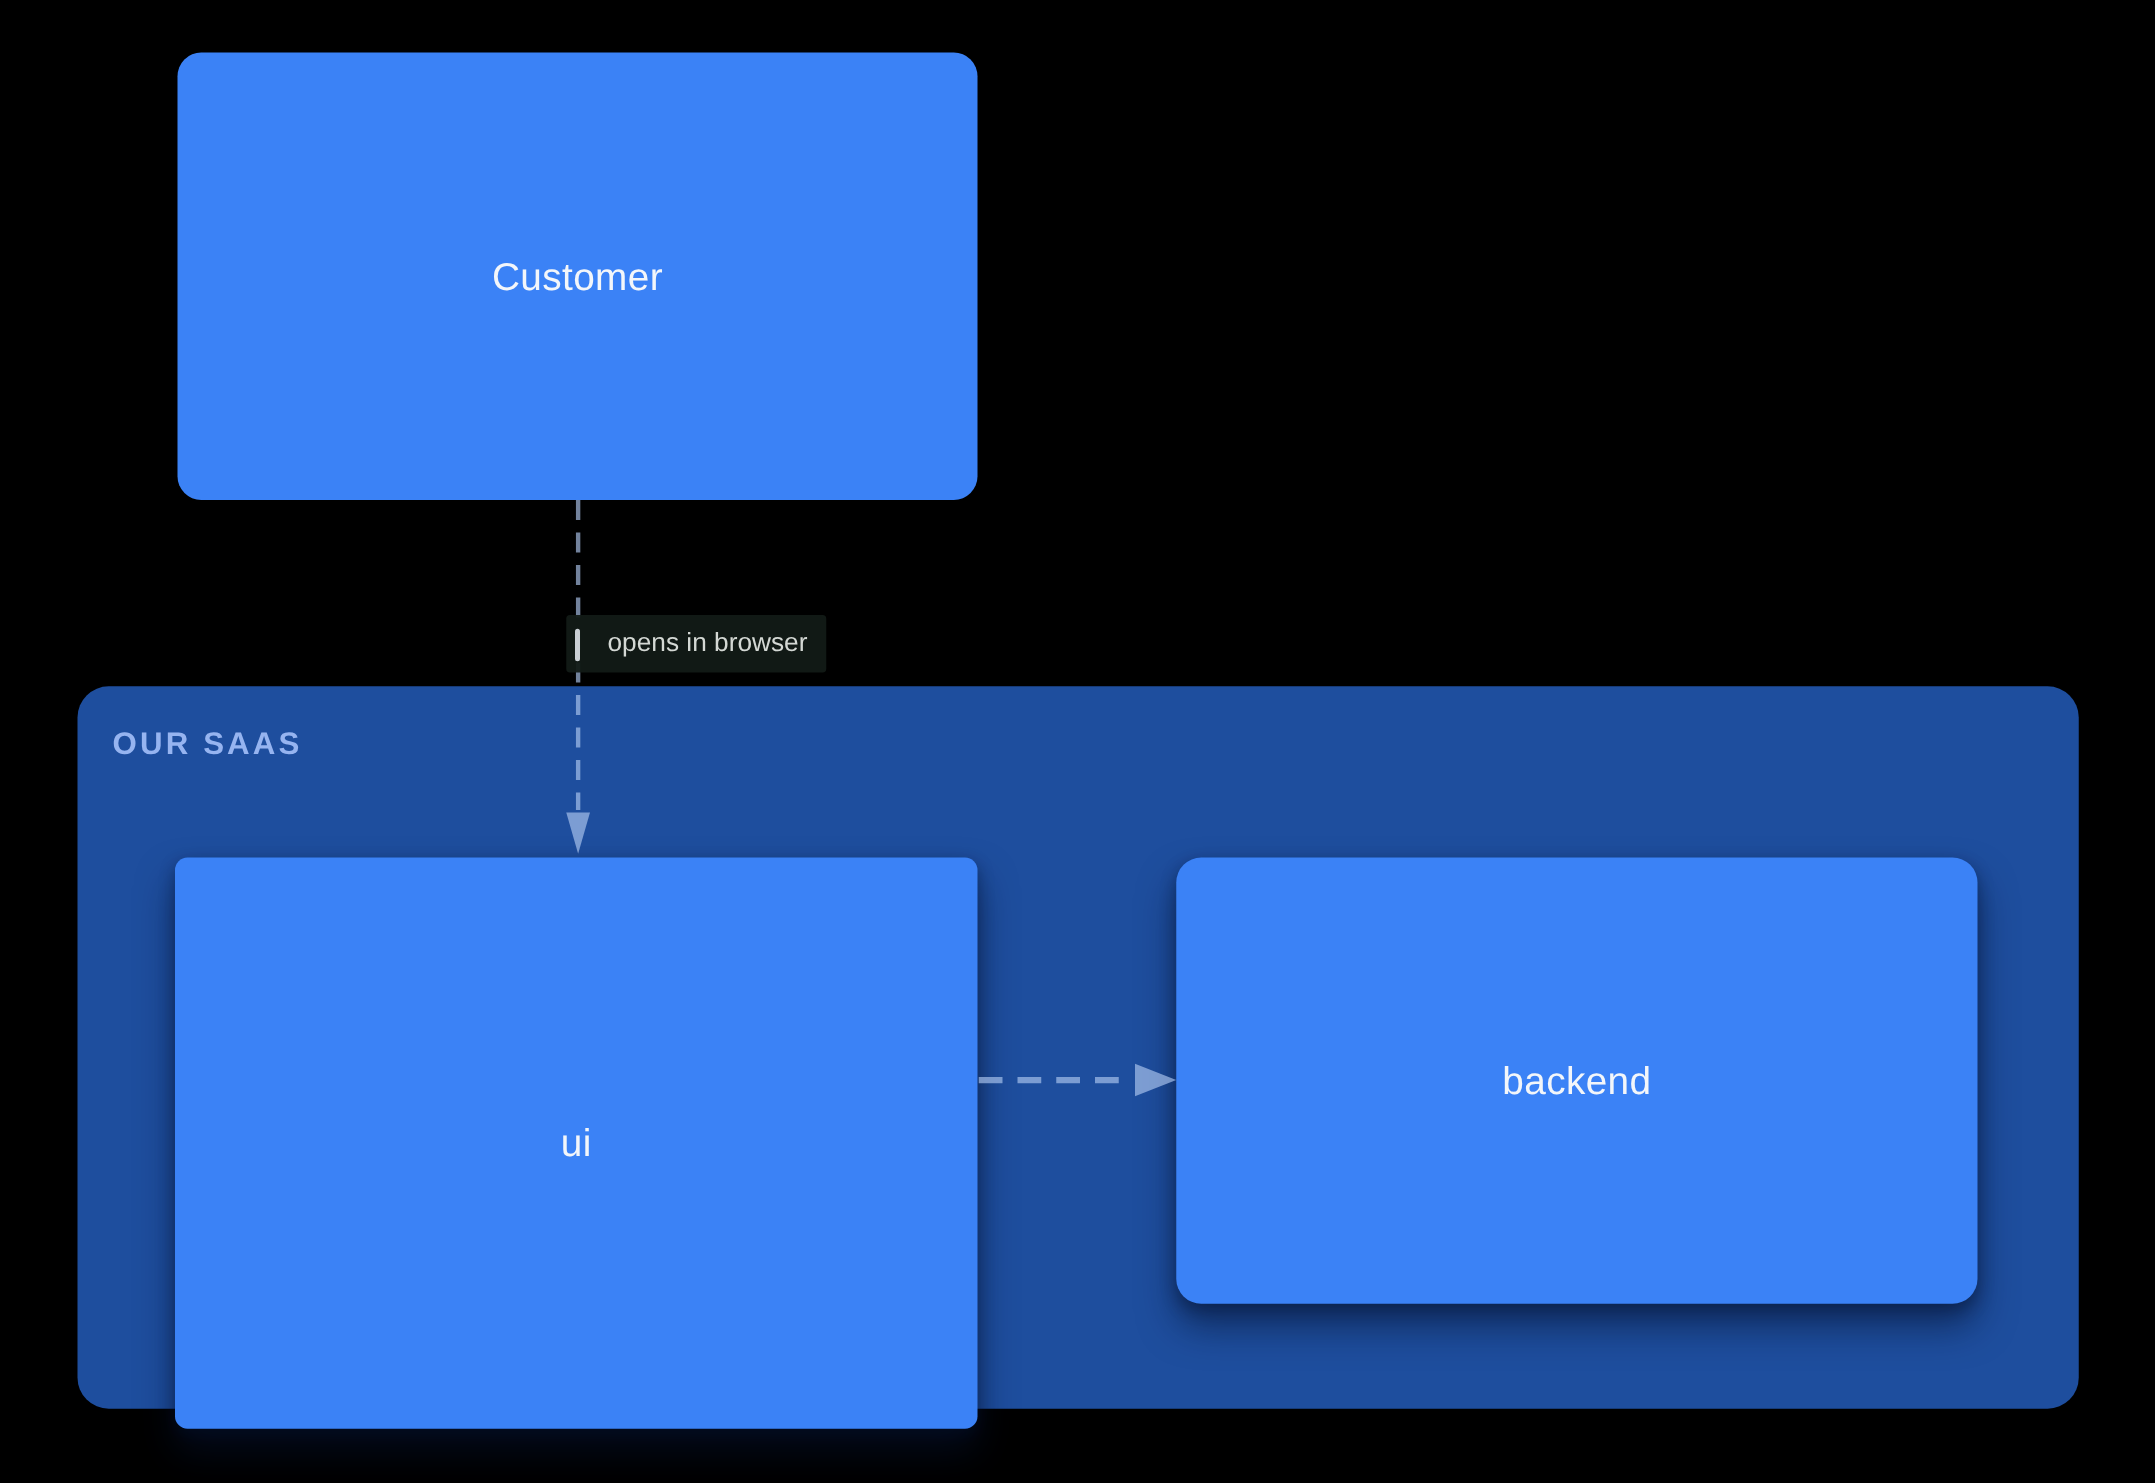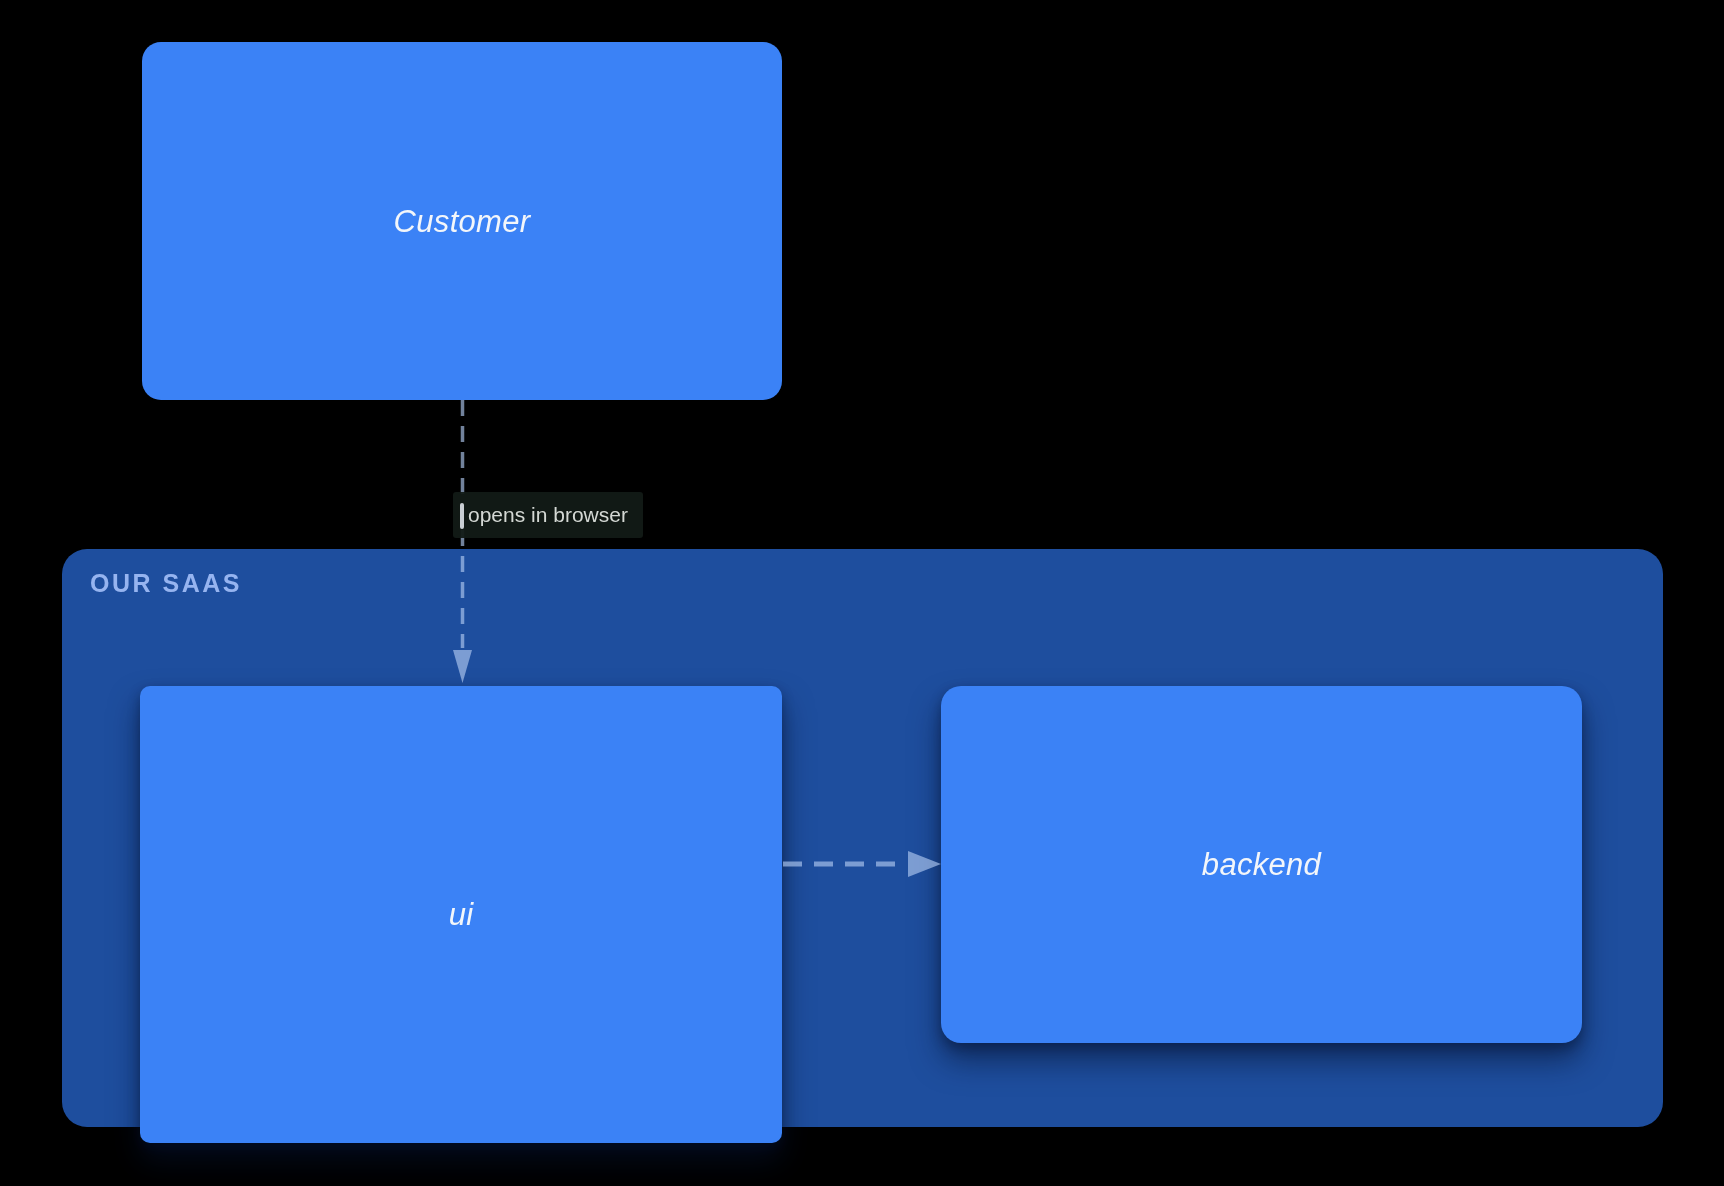--- a/index.html
+++ b/index.html
@@ -32,7 +32,6 @@
     font-size:31px;
     line-height:1;
     letter-spacing:0.3px;
-    font-style:italic;
   }
   .node-customer{
     left:142px;top:42px;width:640px;height:358px;

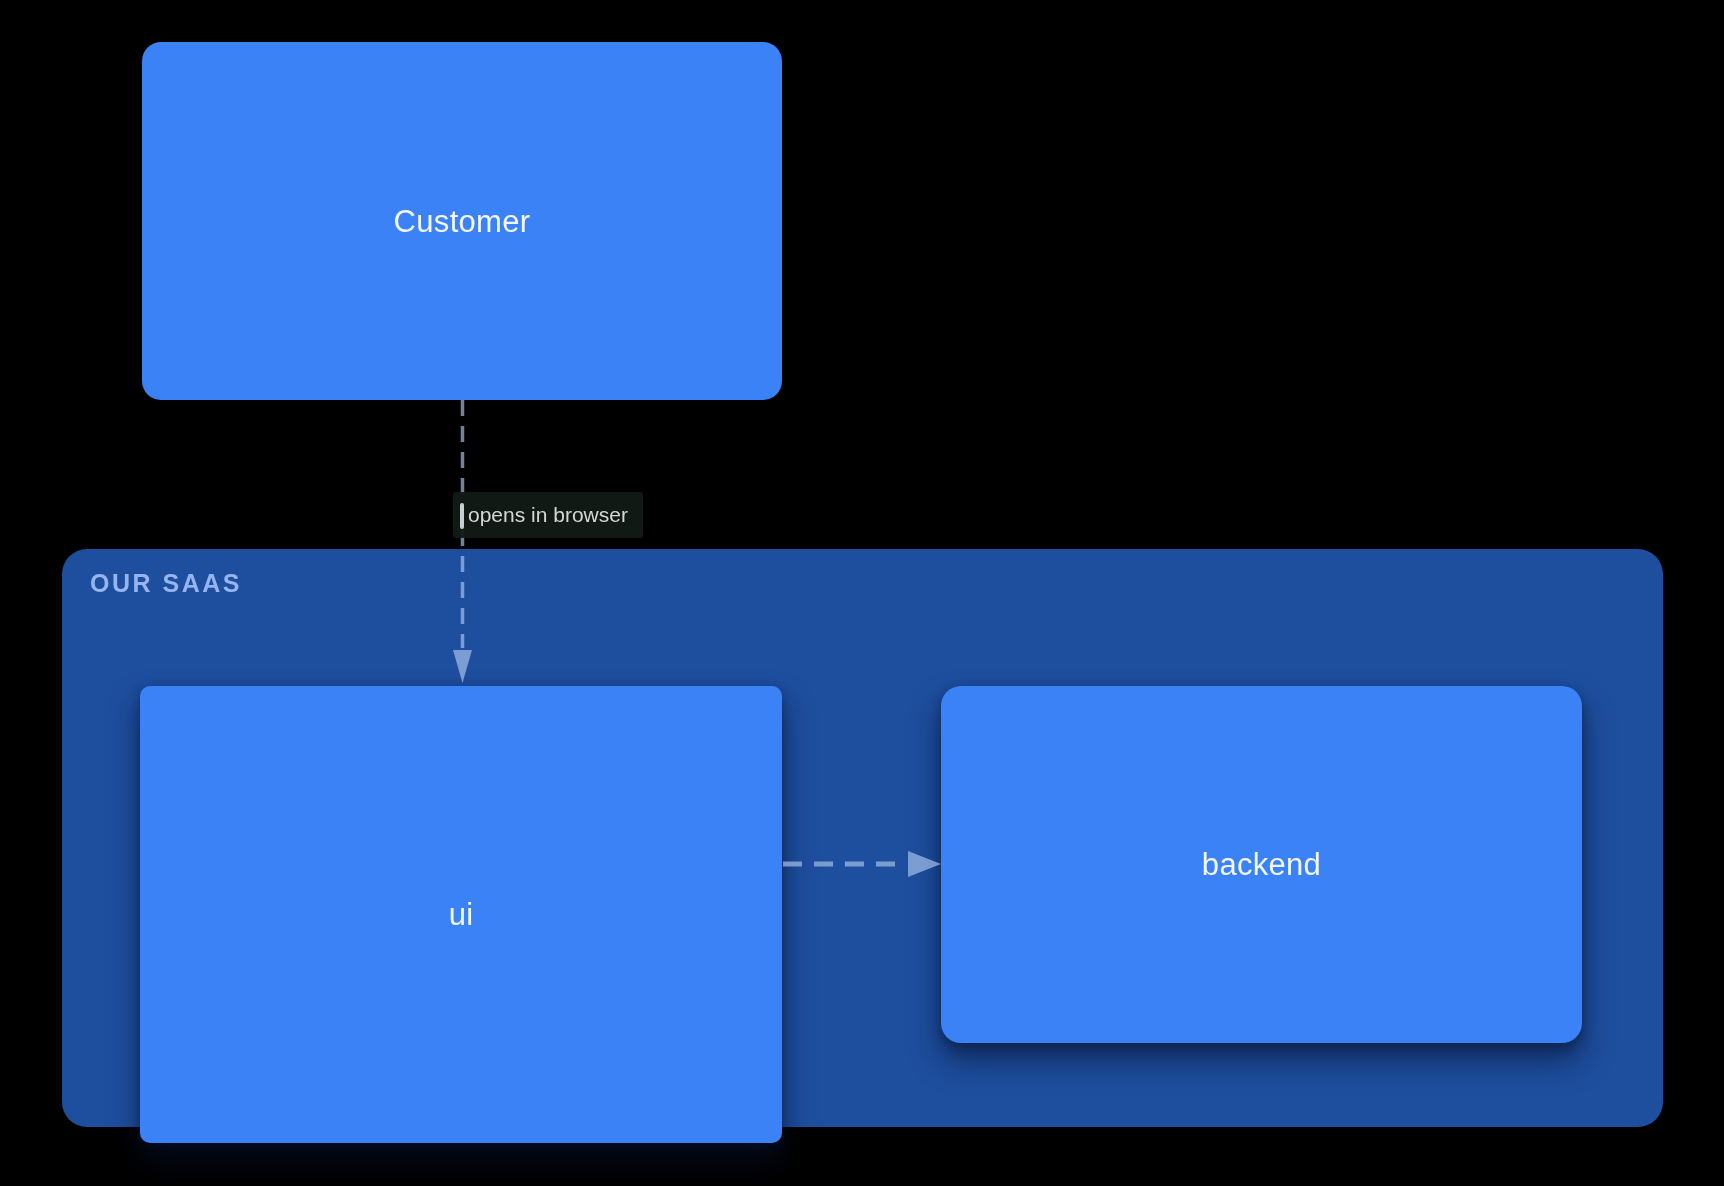--- a/index.html
+++ b/index.html
@@ -72,7 +72,7 @@
   .edge-label{
     position:absolute;
     left:453px;top:492px;
-    padding:11px 15px 12px 15px;
+    padding:11px 15px 12px 33px;
     background:var(--edge-label-bg);
     color:var(--edge-label-text);
     font-size:21px;

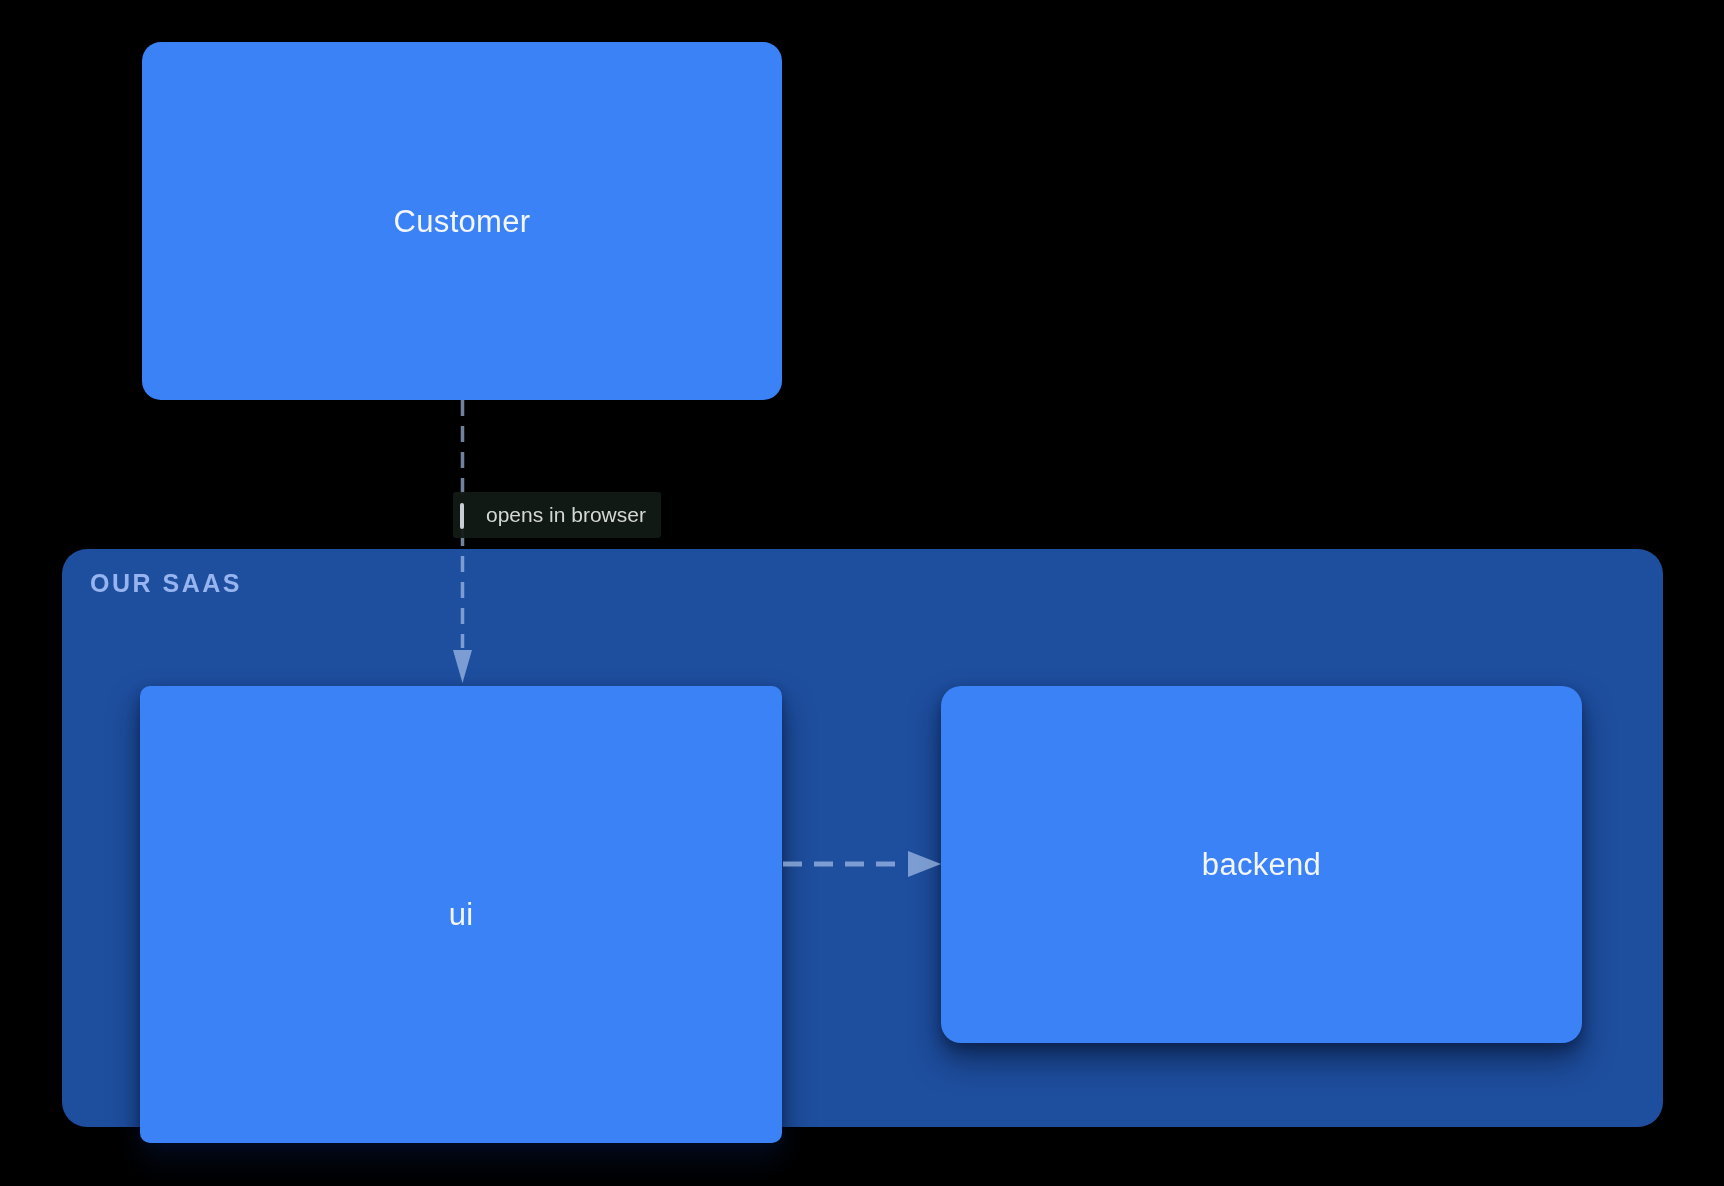--- a/index.html
+++ b/index.html
@@ -47,7 +47,7 @@
   }
   .container-label{
     position:absolute;
-    left:28px;top:20px;
+    left:28px;top:32px;
     font-size:25px;
     font-weight:700;
     letter-spacing:2.5px;

